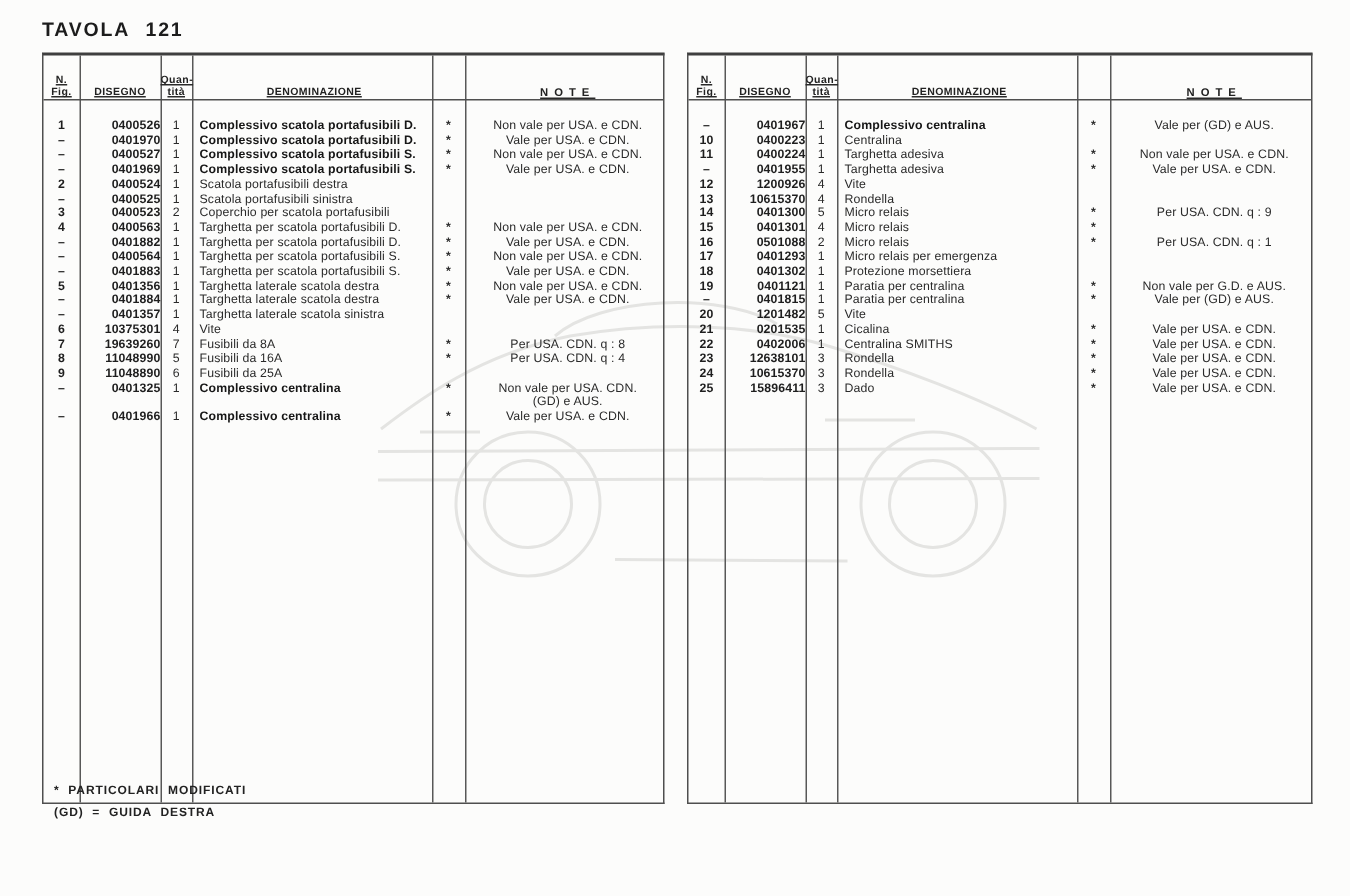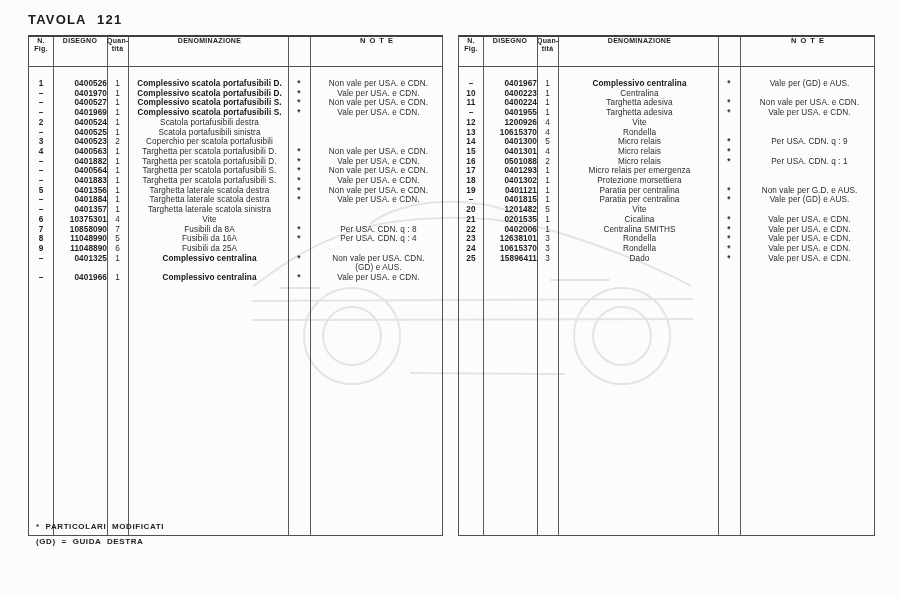--- a/index.html
+++ b/index.html
@@ -42,9 +42,9 @@
   }
   .vl-1{left:24px;} .vl-2{left:78px;} .vl-3{left:99px;} .vl-4{left:259px;} .vl-5{left:281px;}
   .thead{
-    display:flex;align-items:flex-start;height:29px;
+    display:flex;align-items:flex-end;height:29px;
     border-bottom:1px solid #4f4f4f;
-    position:relative;z-index:2;
+    position:relative;z-index:2;text-decoration:underline;
   }
   .thead .cell{
     font-size:7px;font-weight:bold;color:#222;

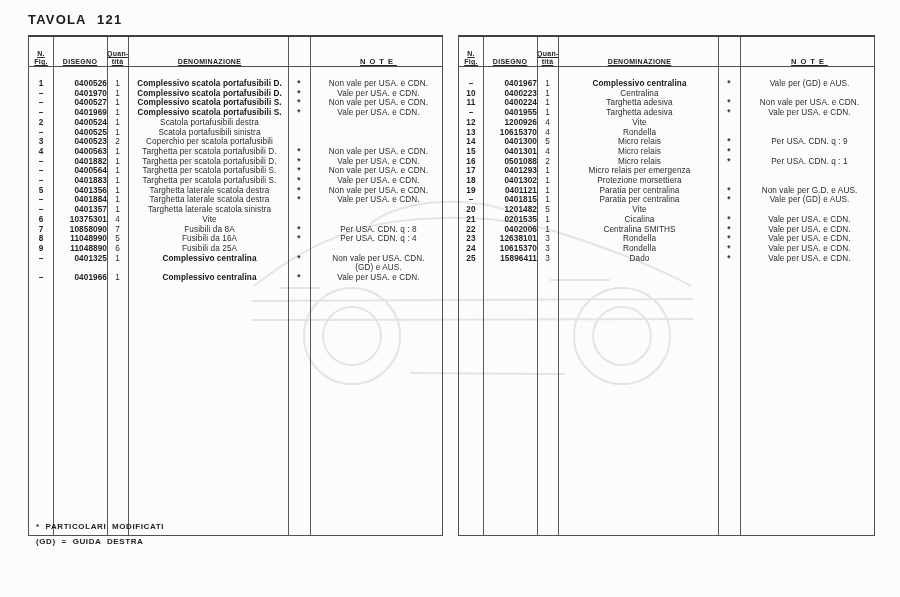--- a/index.html
+++ b/index.html
@@ -67,7 +67,7 @@
   .c-fig{width:24px;text-align:center;}
   .c-dis{width:54px;text-align:right;}
   .c-qty{width:21px;text-align:center;}
-  .c-den{width:160px;text-align:center;padding-left:5px;padding-right:2px;}
+  .c-den{width:160px;text-align:left;padding-left:5px;padding-right:2px;}
   .c-star{width:22px;text-align:center;font-weight:bold;}
   .c-note{flex:1 1 auto;text-align:center;padding-left:7px;padding-right:2px;white-space:pre-line;}
   .row .c-fig,.row .c-dis{font-weight:bold;color:#1e1e1e;}

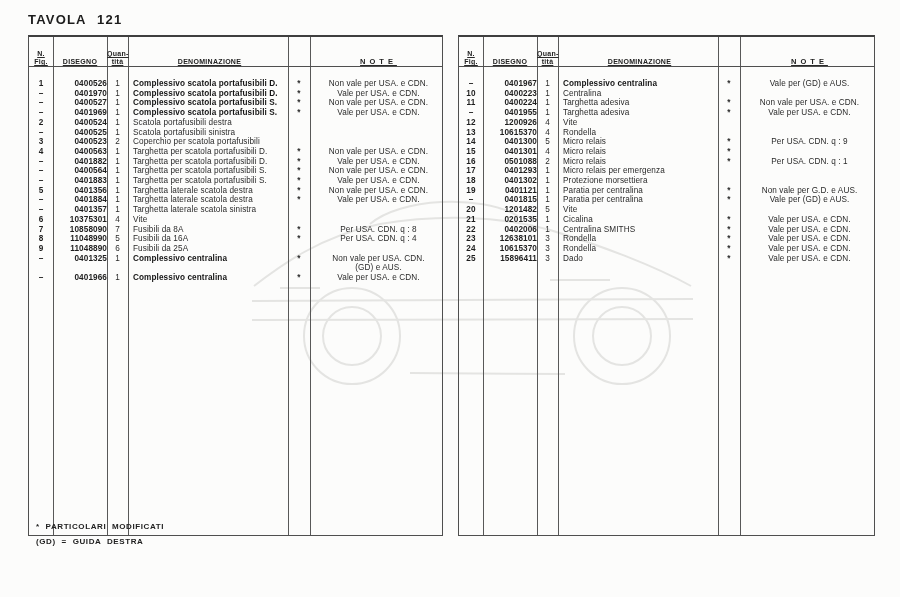--- a/index.html
+++ b/index.html
@@ -254,7 +254,7 @@
 
   <div class="row">
     <div class="cell c-fig">7</div>
-    <div class="cell c-dis">10858090</div>
+    <div class="cell c-dis">19639260</div>
     <div class="cell c-qty">7</div>
     <div class="cell c-den">Fusibili da 8A</div>
     <div class="cell c-star">*</div>

